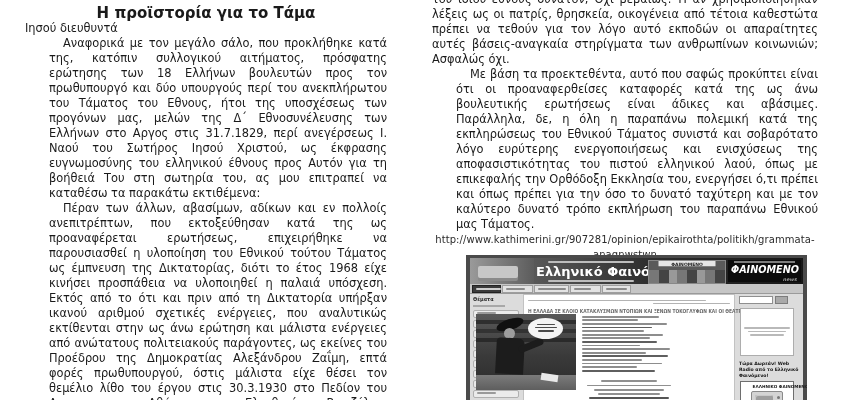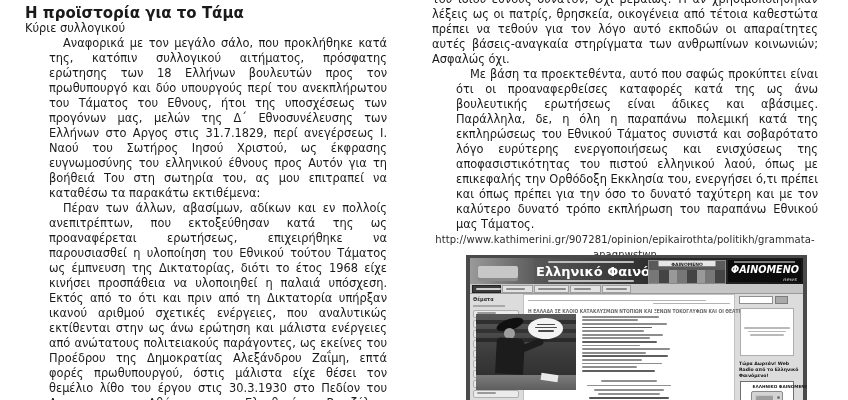--- a/index.html
+++ b/index.html
@@ -15,7 +15,7 @@
   .col p.indent{text-indent:14px;margin-left:24px;}
   #left-col{left:25px;top:6px;width:362px;}
   #right-col{left:432px;top:-8px;width:386px;}
-  .doc-title{font-size:15px;font-weight:bold;text-align:left;margin:0 0 13px 0;text-indent:0;}
+  .doc-title{font-size:15px;font-weight:bold;text-align:center;margin:0 0 13px 0;text-indent:0;}
   .salutation{text-indent:0;}
   .signature{font-weight:bold;text-align:right;margin-top:0;}
   .src-url{font-size:10px;text-align:center;margin-top:10px;color:#2b2b2b;letter-spacing:0.1px;}

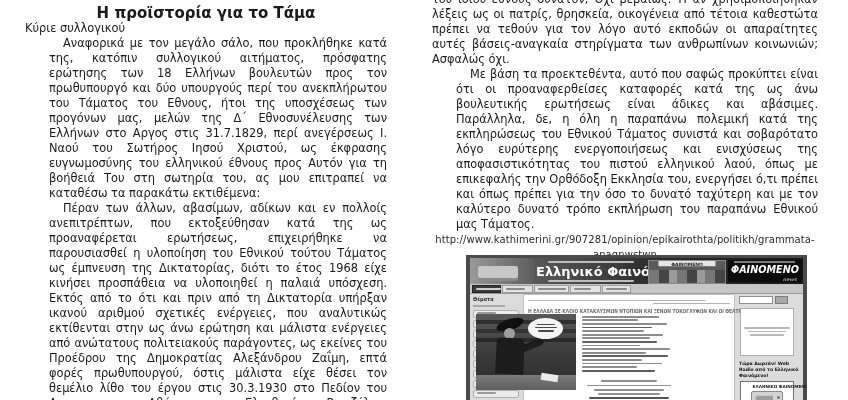--- a/index.html
+++ b/index.html
@@ -92,7 +92,7 @@
 
 <div class="col" id="left-col">
   <p class="doc-title">Η προϊστορία για το Τάμα</p>
-  <p class="salutation">Κύριε συλλογικού</p>
+  <p class="salutation">Ιησού διευθυντά</p>
   <p class="indent">Αναφορικά με τον μεγάλο σάλο, που προκλήθηκε κατά της, κατόπιν συλλογικού αιτήματος, πρόσφατης ερώτησης των 18 Ελλήνων βουλευτών προς τον πρωθυπουργό και δύο υπουργούς περί του ανεκπλήρωτου του Τάματος του Εθνους, ήτοι της υποσχέσεως των προγόνων μας, μελών της Δ΄ Εθνοσυνέλευσης των Ελλήνων στο Αργος στις 31.7.1829, περί ανεγέρσεως Ι. Ναού του Σωτήρος Ιησού Χριστού, ως έκφρασης ευγνωμοσύνης του ελληνικού έθνους προς Αυτόν για τη βοήθειά Του στη σωτηρία του, ας μου επιτραπεί να καταθέσω τα παρακάτω εκτιθέμενα:</p>
   <p class="indent">Πέραν των άλλων, αβασίμων, αδίκων και εν πολλοίς ανεπιτρέπτων, που εκτοξεύθησαν κατά της ως προαναφέρεται ερωτήσεως, επιχειρήθηκε να παρουσιασθεί η υλοποίηση του Εθνικού τούτου Τάματος ως έμπνευση της Δικτατορίας, διότι το έτος 1968 είχε κινήσει προσπάθεια να υλοποιηθεί η παλαιά υπόσχεση. Εκτός από το ότι και πριν από τη Δικτατορία υπήρξαν ικανού αριθμού σχετικές ενέργειες, που αναλυτικώς εκτίθενται στην ως άνω ερώτηση και μάλιστα ενέργειες από ανώτατους πολιτειακούς παράγοντες, ως εκείνες του Προέδρου της Δημοκρατίας Αλεξάνδρου Ζαΐμη, επτά φορές πρωθυπουργού, όστις μάλιστα είχε θέσει τον θεμέλιο λίθο του έργου στις 30.3.1930 στο Πεδίον του Αρεως στην Αθήνα, των Ελευθερίου Βενιζέλου, Θεμιστοκλή Σοφούλη κ.ά., η παραπάνω «σύνδεση» του Εθνικού Τάματος με τη Δικτατορία είναι κάτι που συνιστά παντελώς ανυπόστατο λογικώς, άμα δε και ουσιαστικώς, επιχείρημα ματαιώσεως</p>
 </div>

